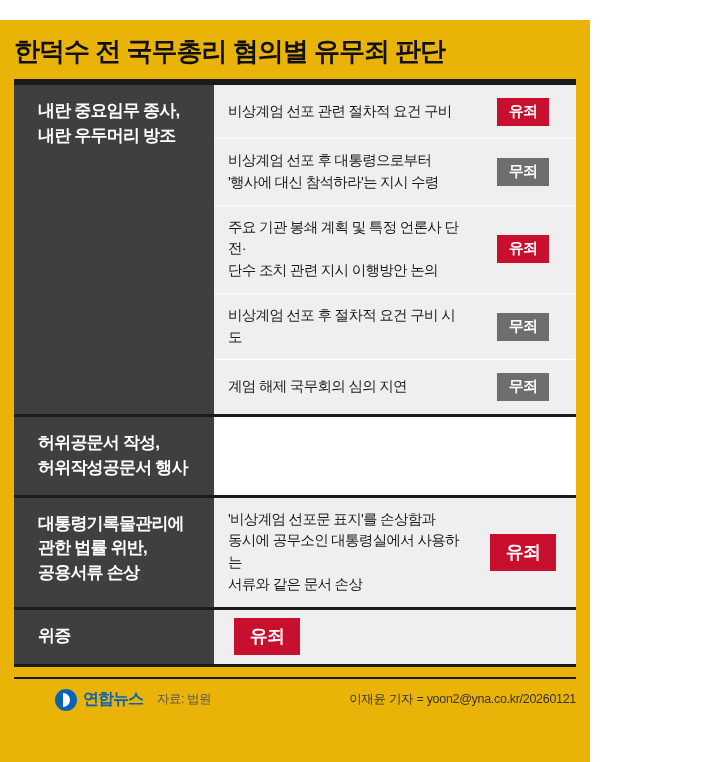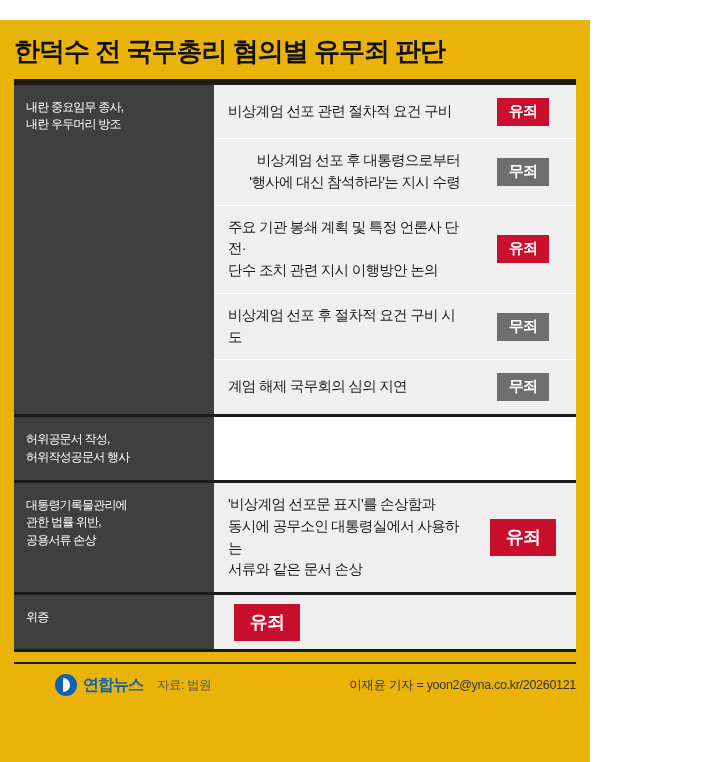--- a/index.html
+++ b/index.html
@@ -70,11 +70,11 @@
     flex: 0 0 200px;
     background: #3f3f3f;
     color: #ffffff;
-    font-size: 12px;
-    font-weight: normal;
+    font-size: 17px;
+    font-weight: bold;
     letter-spacing: -0.8px;
     line-height: 1.45;
-    padding: 14px 12px;
+    padding: 14px 24px;
     display: flex;
     align-items: flex-start;
   }

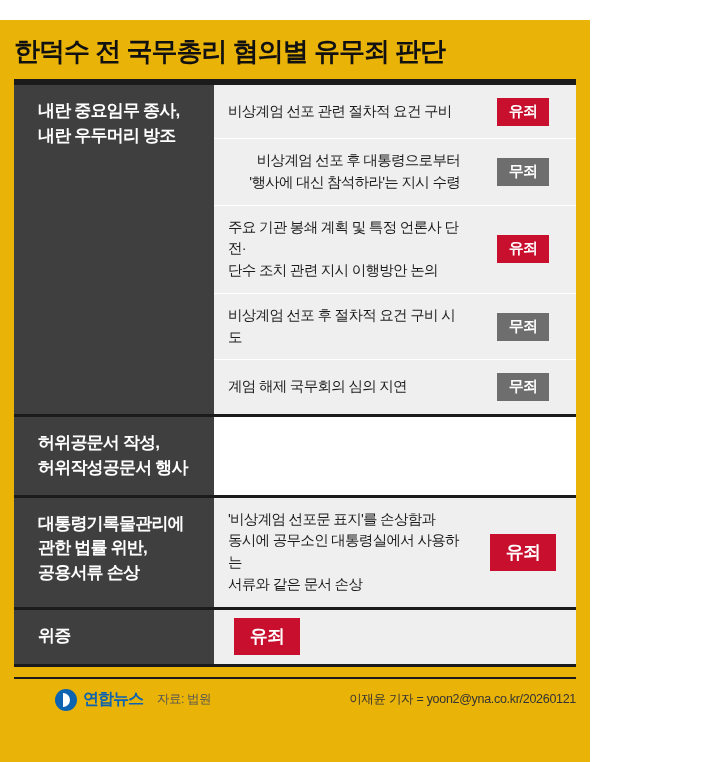--- a/index.html
+++ b/index.html
@@ -193,7 +193,7 @@
             </div>
           </div>
           <div class="row">
-            <div class="row-text" style="white-space: pre-line; text-align: right;">비상계엄 선포 후 대통령으로부터
+            <div class="row-text" style="white-space: pre-line;">비상계엄 선포 후 대통령으로부터
 '행사에 대신 참석하라'는 지시 수령</div>
             <div class="verdicts">
               <div class="verdict innocent">무죄</div>

